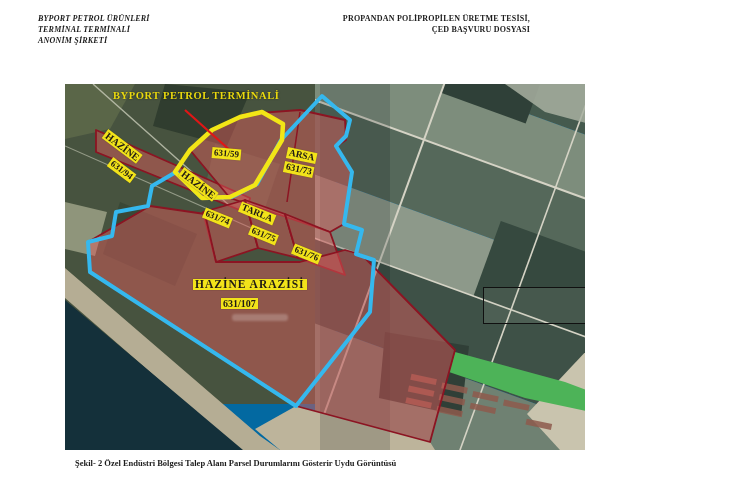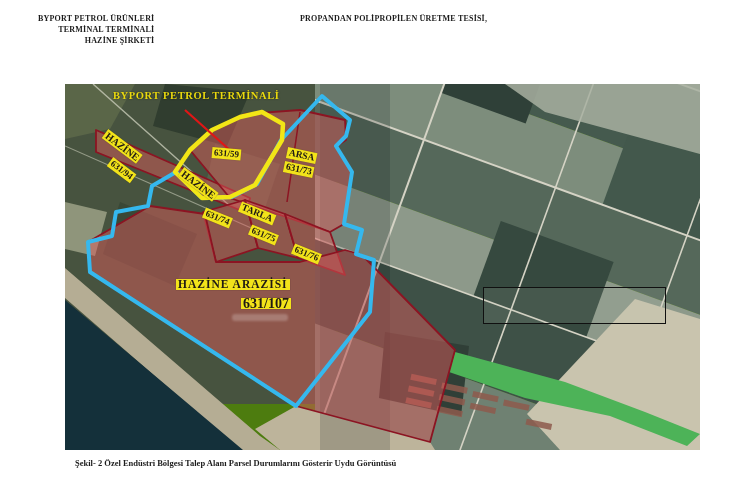--- a/index.html
+++ b/index.html
@@ -9,7 +9,7 @@
   }
   
   .hdr{position:absolute;top:13px;font-weight:bold;font-size:8px;line-height:11px;color:#1c1c1c;letter-spacing:.2px;}
-  .hdr-left{left:38px;text-align:right;}
+  .hdr-left{left:38px;text-align:left;font-style:italic;}
   .hdr-right{left:300px;width:230px;text-align:left;}
   .caption{position:absolute;left:75px;top:458px;font-weight:bold;font-size:8.5px;color:#1c1c1c;}
   

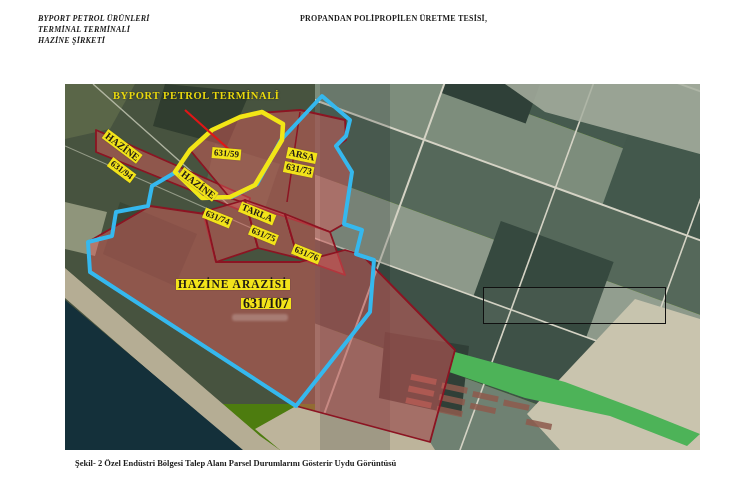--- a/index.html
+++ b/index.html
@@ -10,7 +10,7 @@
   
   .hdr{position:absolute;top:13px;font-weight:bold;font-size:8px;line-height:11px;color:#1c1c1c;letter-spacing:.2px;}
   .hdr-left{left:38px;text-align:left;font-style:italic;}
-  .hdr-right{left:300px;width:230px;text-align:left;}
+  .hdr-right{left:300px;width:230px;text-align:right;}
   .caption{position:absolute;left:75px;top:458px;font-weight:bold;font-size:8.5px;color:#1c1c1c;}
   
   .map{position:absolute;left:65px;top:84px;width:635px;height:366px;overflow:hidden;background:#4d7c0f;}

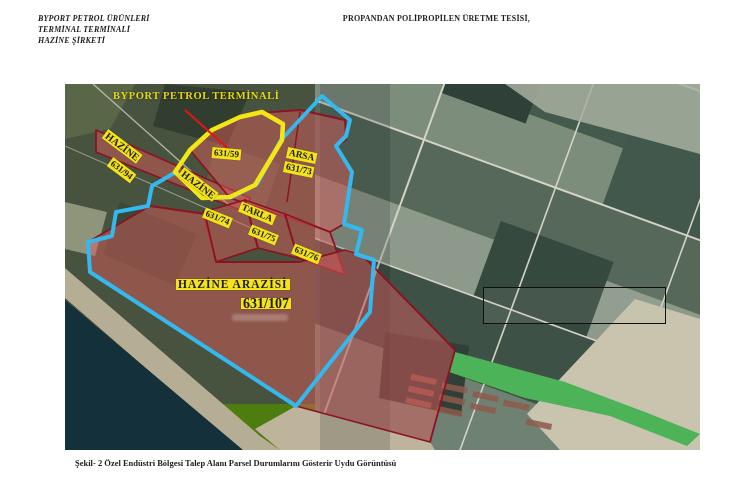--- a/index.html
+++ b/index.html
@@ -49,6 +49,7 @@
 
 <div class="hdr hdr-right">
   <div>PROPANDAN POLİPROPİLEN ÜRETME TESİSİ,</div>
+  <div>ÇED BAŞVURU DOSYASI</div>
 </div>
 
 <div class="map">

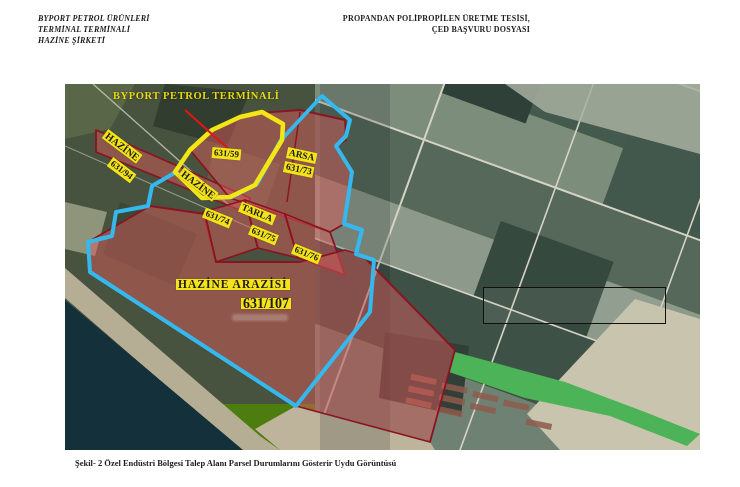--- a/index.html
+++ b/index.html
@@ -44,7 +44,7 @@
 <div class="hdr hdr-left">
   <div>BYPORT PETROL ÜRÜNLERİ</div>
   <div>TERMİNAL TERMİNALİ</div>
-  <div>HAZİNE ŞİRKETİ</div>
+  <div>ANONİM ŞİRKETİ</div>
 </div>
 
 <div class="hdr hdr-right">

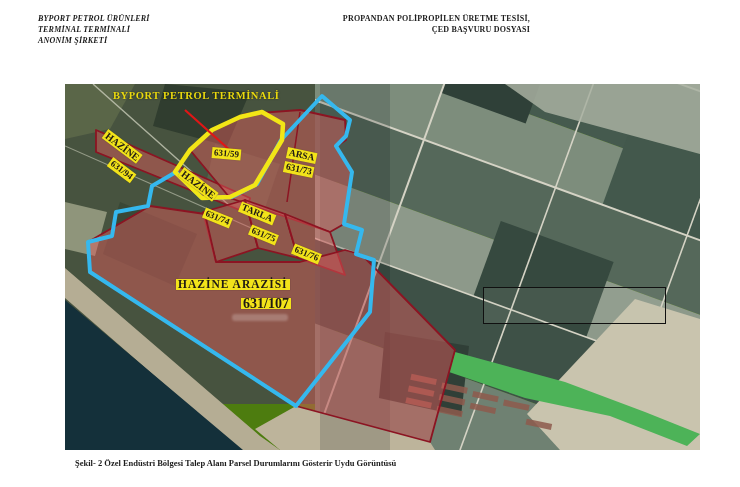--- a/index.html
+++ b/index.html
@@ -13,7 +13,7 @@
   .hdr-right{left:300px;width:230px;text-align:right;}
   .caption{position:absolute;left:75px;top:458px;font-weight:bold;font-size:8.5px;color:#1c1c1c;}
   
-  .map{position:absolute;left:65px;top:84px;width:635px;height:366px;overflow:hidden;background:#4d7c0f;}
+  .map{position:absolute;left:65px;top:84px;width:520px;height:366px;overflow:hidden;background:#0369a1;}
   .map svg{position:absolute;left:0;top:0;}
   
   .lbl{

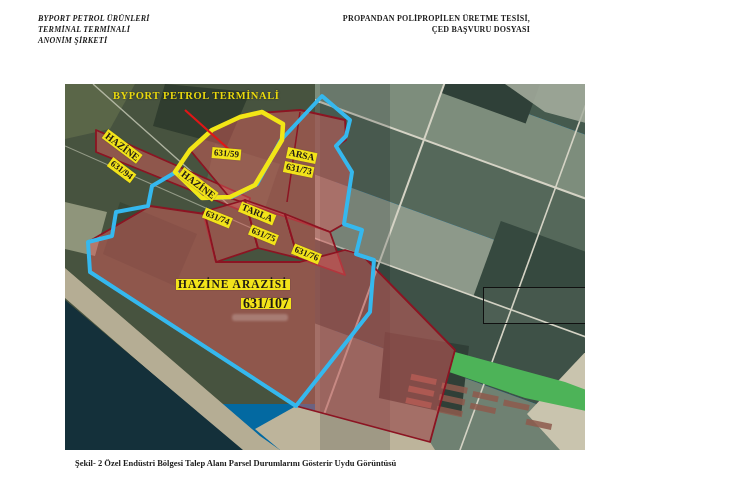--- a/index.html
+++ b/index.html
@@ -147,7 +147,7 @@
   <div class="lbl" style="left:175px;top:117px;font-size:9.5px;transform:rotate(22deg);">TARLA</div>
   <div class="lbl" style="left:185px;top:140px;transform:rotate(22deg);">631/75</div>
   <div class="lbl" style="left:228px;top:159px;transform:rotate(22deg);">631/76</div>
-  <div class="lbl" style="left:111px;top:195px;font-size:11.5px;letter-spacing:1px;">HAZİNE ARAZİSİ</div>
+  <div class="lbl" style="left:128px;top:195px;font-size:11.5px;letter-spacing:1px;">HAZİNE ARAZİSİ</div>
   <div class="lbl" style="left:176px;top:214px;font-size:14px;">631/107</div>
   <div class="smudge"></div>
 

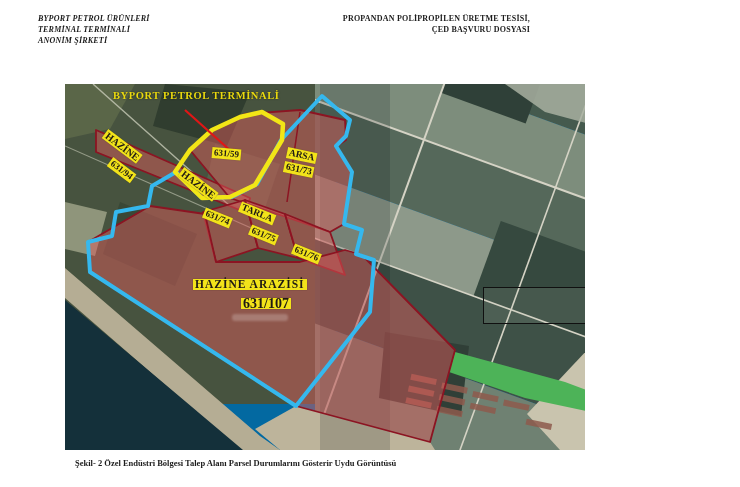--- a/index.html
+++ b/index.html
@@ -148,7 +148,7 @@
   <div class="lbl" style="left:185px;top:140px;transform:rotate(22deg);">631/75</div>
   <div class="lbl" style="left:228px;top:159px;transform:rotate(22deg);">631/76</div>
   <div class="lbl" style="left:128px;top:195px;font-size:11.5px;letter-spacing:1px;">HAZİNE ARAZİSİ</div>
-  <div class="lbl" style="left:176px;top:214px;font-size:14px;">631/107</div>
+  <div class="lbl" style="left:156px;top:214px;font-size:10px;">631/107</div>
   <div class="smudge"></div>
 
   <div class="legend">

